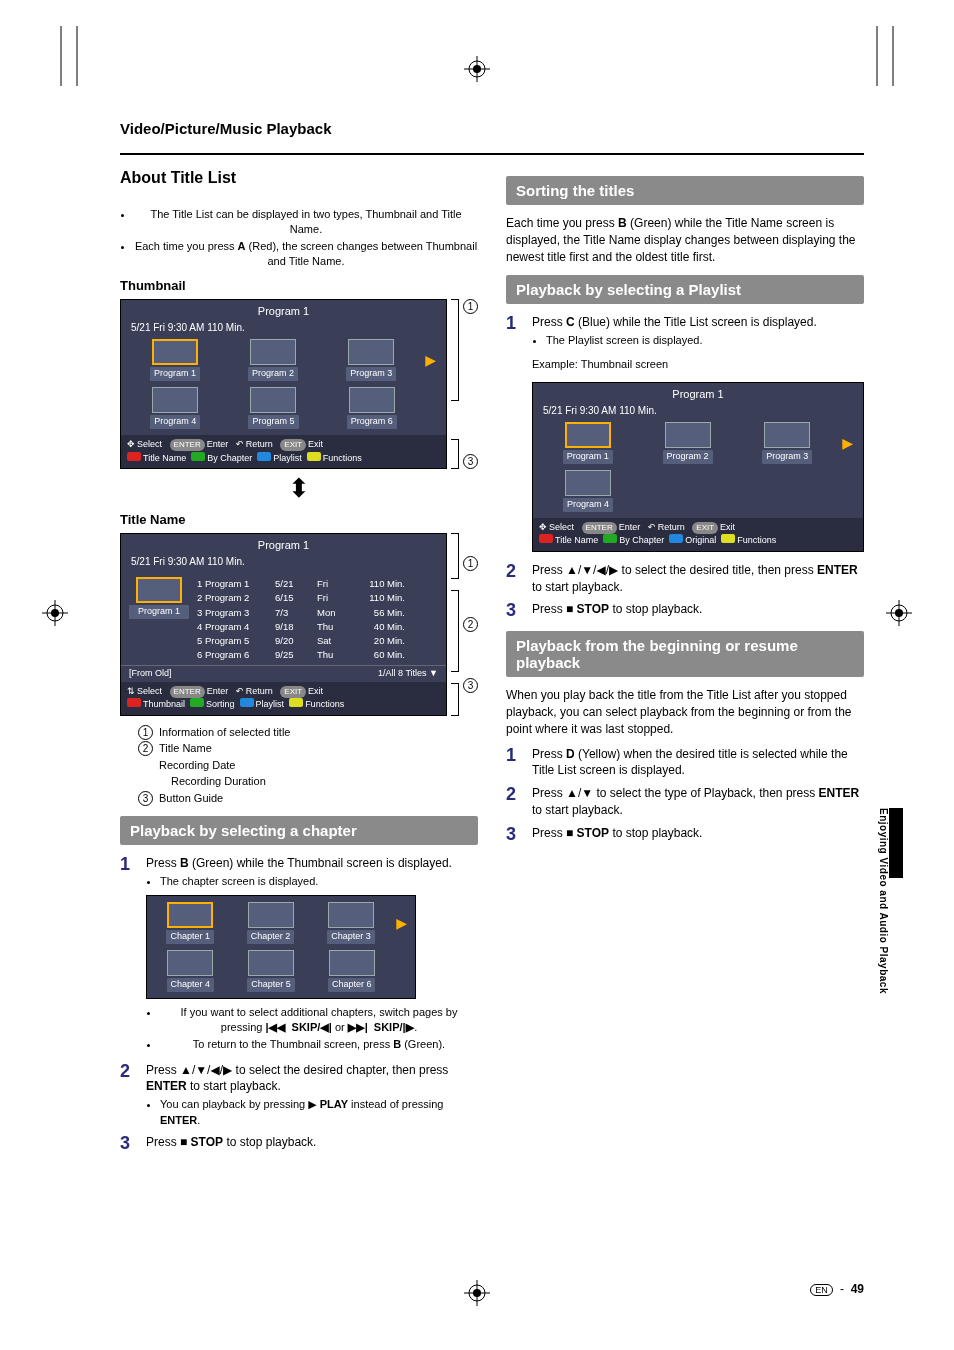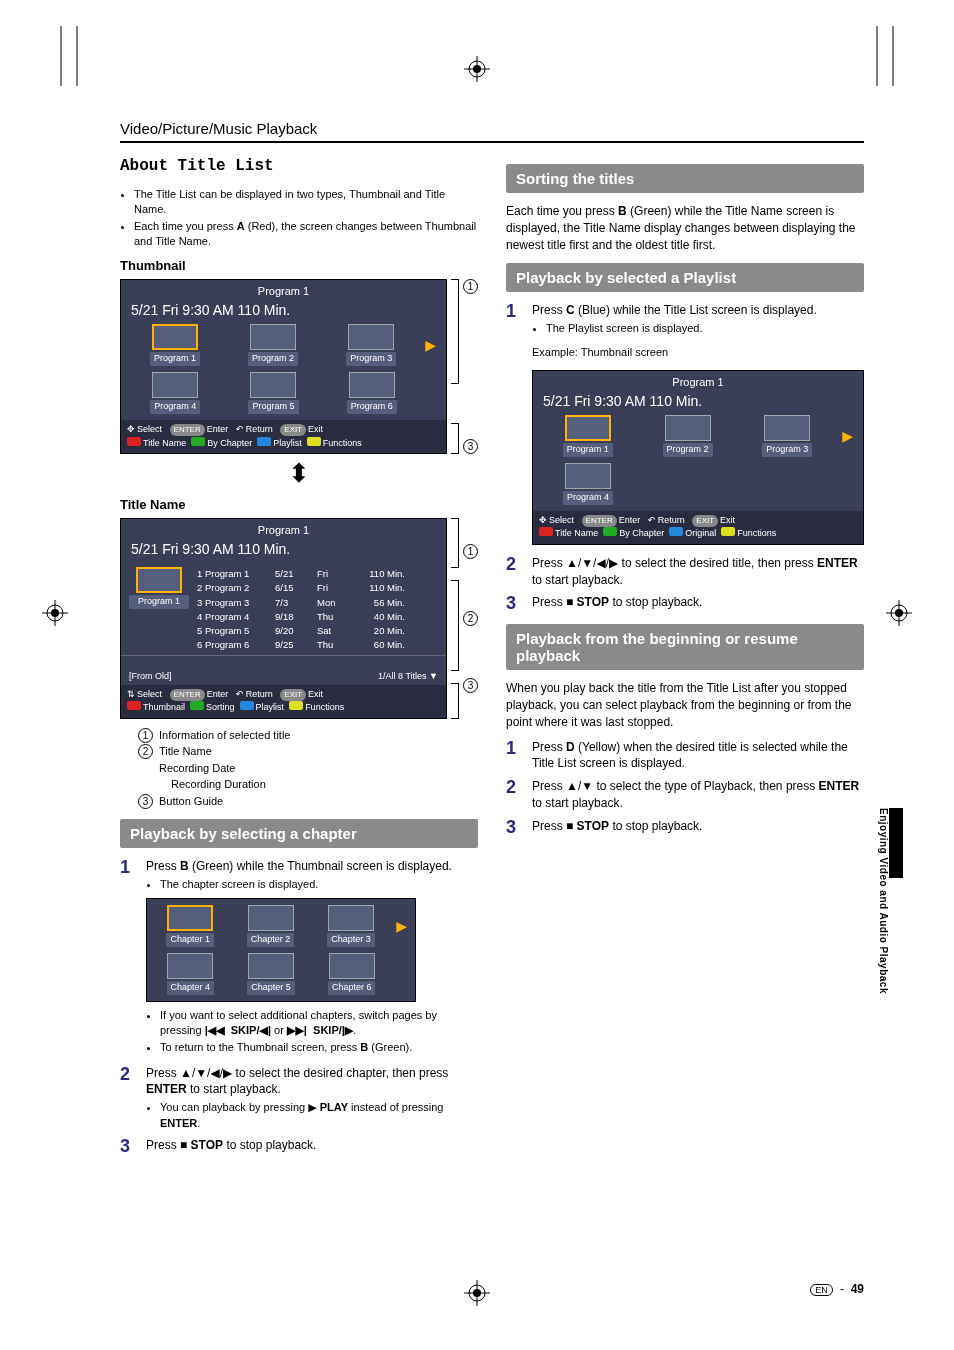--- a/index.html
+++ b/index.html
@@ -19,9 +19,9 @@
   }
   .section-title {
     font-size: 15px;
-    font-weight: normal;
+    font-weight: bold;
     border-bottom: 2px solid #000;
-    padding-bottom: 4px;
+    padding-bottom: 16px;
     margin-bottom: 14px;
   }
   .columns { display: flex; gap: 28px; }

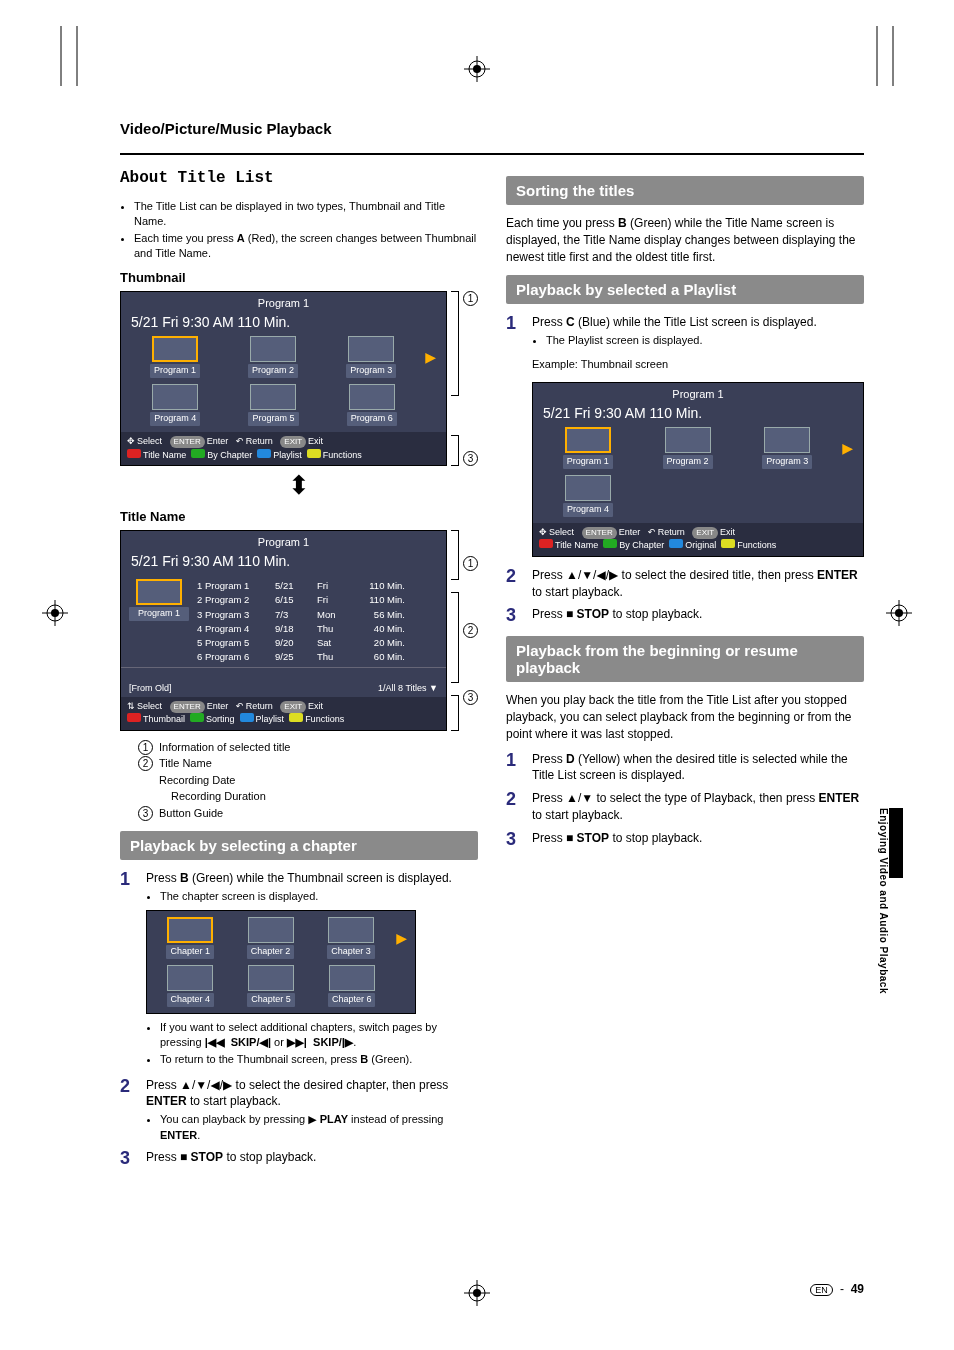--- a/index.html
+++ b/index.html
@@ -26,7 +26,7 @@
   }
   .columns { display: flex; gap: 28px; }
   .col { flex: 1; min-width: 0; }
-  h2.topic { font-size: 16px; font-weight: bold; margin-bottom: 12px; font-family: Liberation Mono, monospace; }
+  h2.topic { font-size: 16px; font-weight: bold; margin-bottom: 20px; }
   .bullets { list-style: disc; padding-left: 14px; font-size: 11px; line-height: 1.35; margin-bottom: 10px; }
   .bullets li { margin-bottom: 2px; }
   h3.subhead { font-size: 13px; font-weight: bold; margin: 8px 0 6px; }

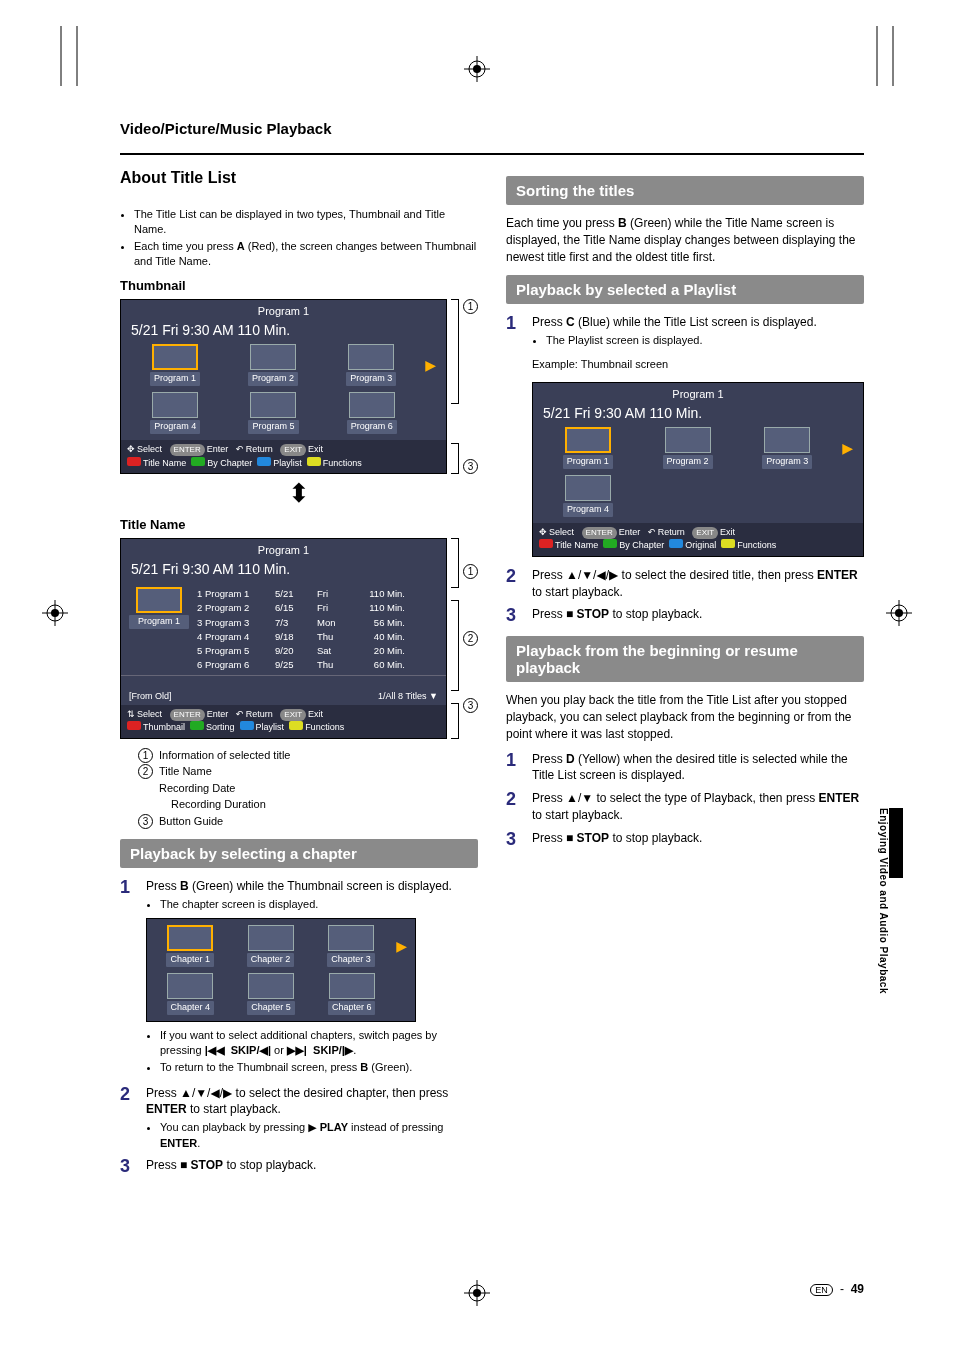--- a/index.html
+++ b/index.html
@@ -28,7 +28,7 @@
   .col { flex: 1; min-width: 0; }
   h2.topic { font-size: 16px; font-weight: bold; margin-bottom: 20px; }
   .bullets { list-style: disc; padding-left: 14px; font-size: 11px; line-height: 1.35; margin-bottom: 10px; }
-  .bullets li { margin-bottom: 2px; }
+  .bullets li { margin-bottom: 2px; text-align: center; }
   h3.subhead { font-size: 13px; font-weight: bold; margin: 8px 0 6px; }
   .bar-heading {
     background: #8a8a8a; color: #fff; font-weight: bold;

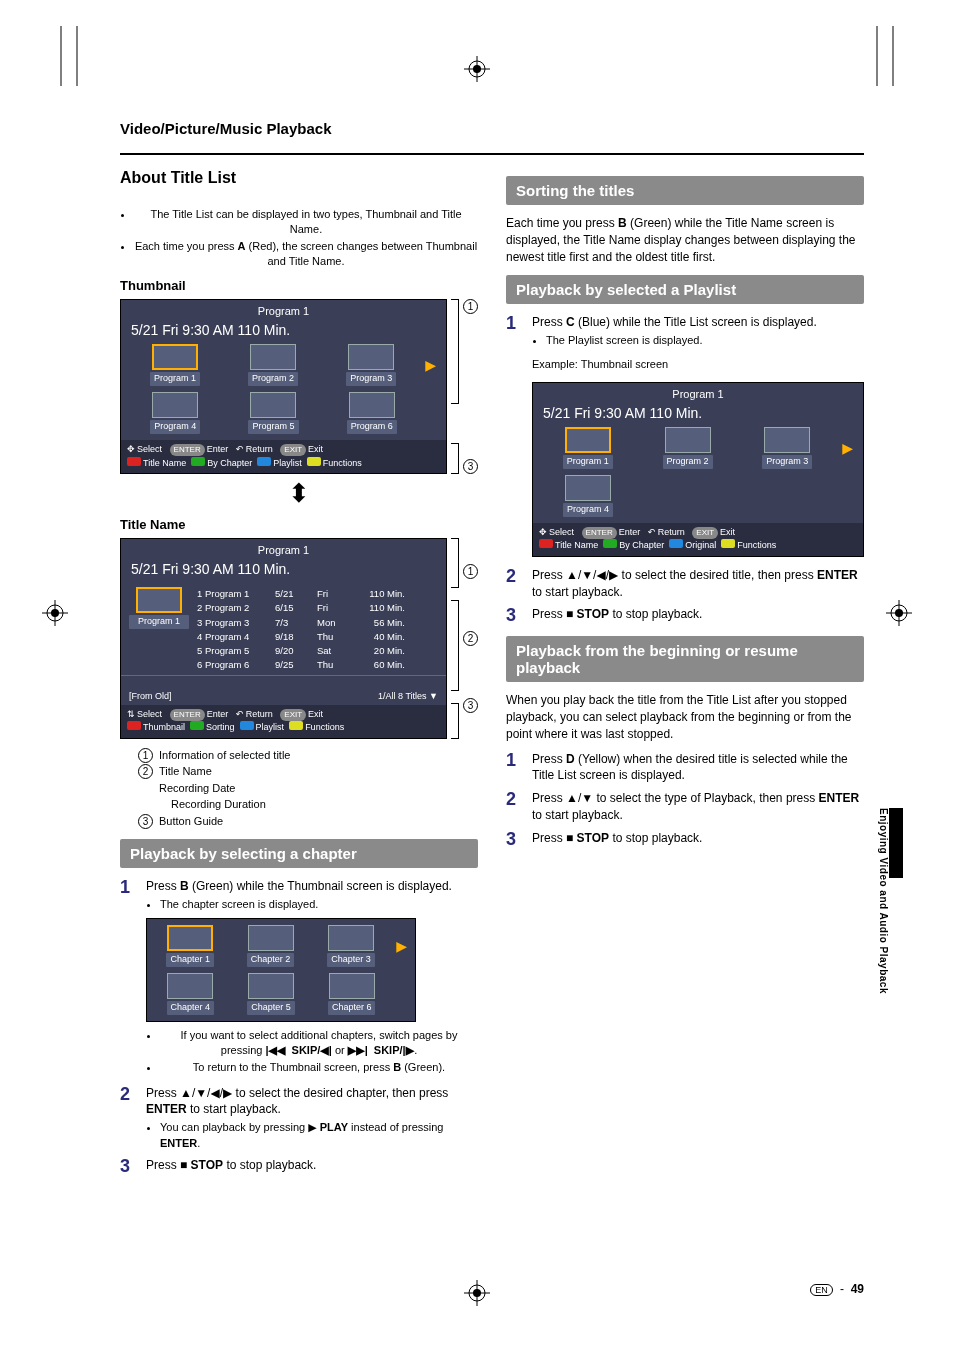--- a/index.html
+++ b/index.html
@@ -364,7 +364,7 @@
       <div class="bar-heading" style="margin-top:7px;">Sorting the titles</div>
       <p class="para">Each time you press <b>B</b> (Green) while the Title Name screen is displayed, the Title Name display changes between displaying the newest title first and the oldest title first.</p>
 
-      <div class="bar-heading">Playback by selected a Playlist</div>
+      <div class="bar-heading">Playback by selecting a Playlist</div>
       <div class="steps">
         <div class="step">
             <div class="num">1</div>

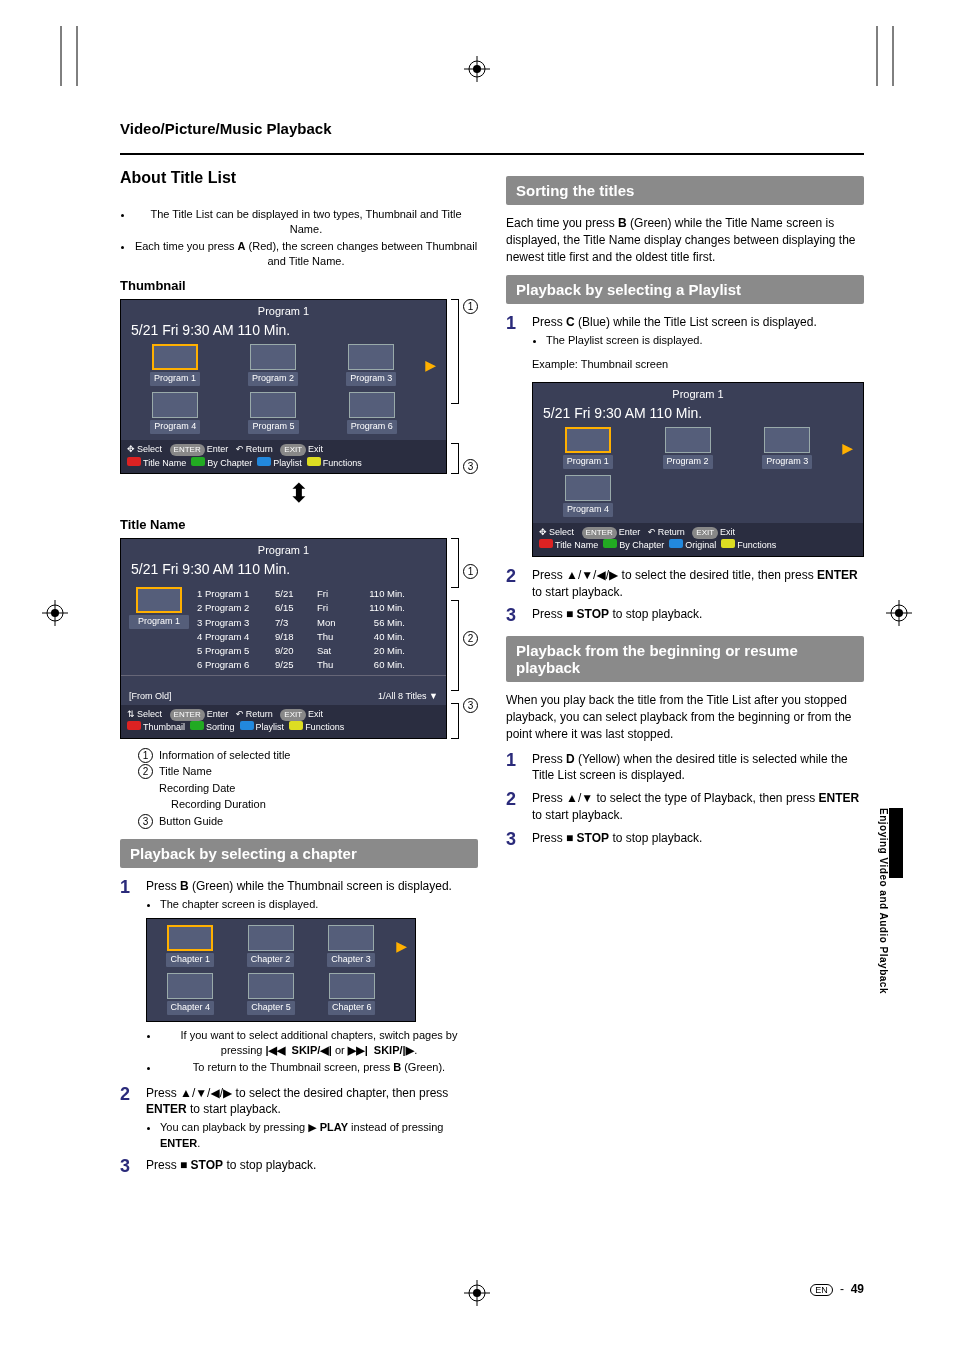--- a/index.html
+++ b/index.html
@@ -45,7 +45,7 @@
   .screen { border: 1px solid #000; font-size: 10px; color:#fff; }
   .scr-dark { background:#3a3f57; }
   .scr-header { text-align:center; padding:5px 0 3px; font-size:11px; }
-  .scr-meta { padding:2px 10px 6px; font-size:14px; }
+  .scr-meta { padding:2px 10px 6px; font-size:10px; }
   .thumbs { display:flex; gap:6px; padding:0 8px 6px; align-items:center; }
   .thumb-cell { flex:1; display:flex; flex-direction:column; align-items:center; }
   .thumb-box { width:46px; height:26px; background:#555e7a; border:1px solid #9aa; margin-bottom:2px; }

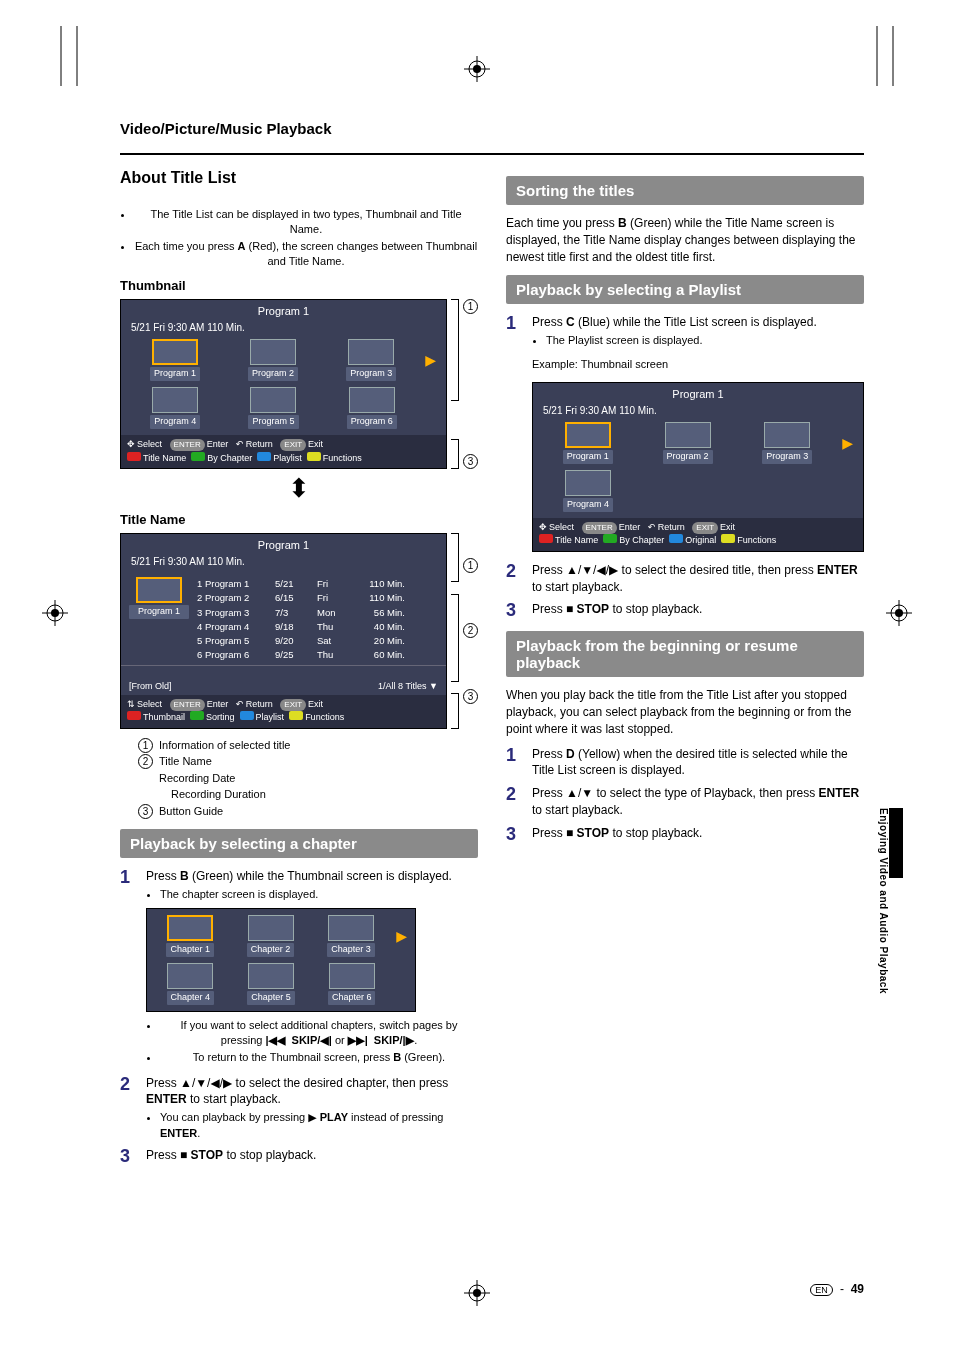--- a/index.html
+++ b/index.html
@@ -72,7 +72,7 @@
   .tn-row span:nth-child(2){ width:34px; }
   .tn-row span:nth-child(3){ width:30px; }
   .tn-row span:nth-child(4){ width:50px; text-align:right; }
-  .tn-from { display:flex; justify-content:space-between; padding:15px 8px 4px; font-size:9px; border-top:1px solid #667; margin-top:2px;}
+  .tn-from { display:flex; justify-content:space-between; padding:2px 8px 4px; font-size:9px; border-top:1px solid #667; margin-top:2px;}
 
   .legend { font-size:11px; line-height:1.5; margin:8px 0 0 18px; }
   .legend .circ { margin-right:6px; }

